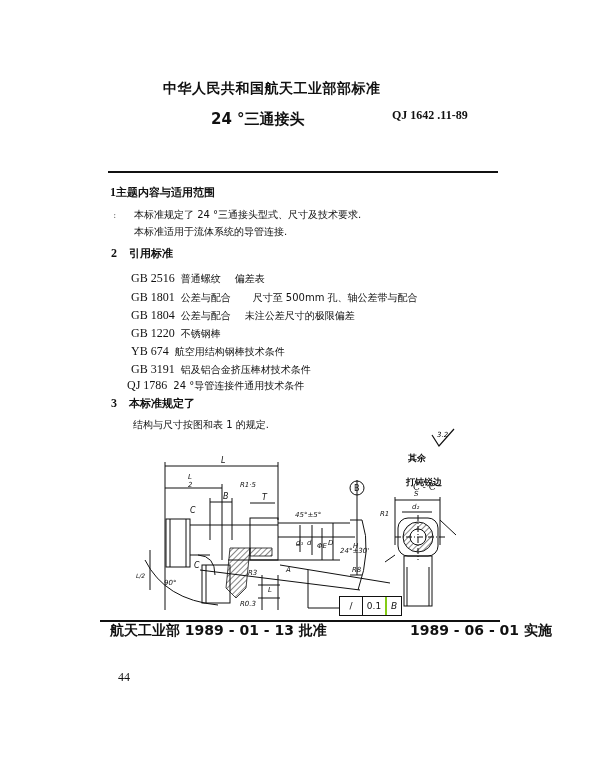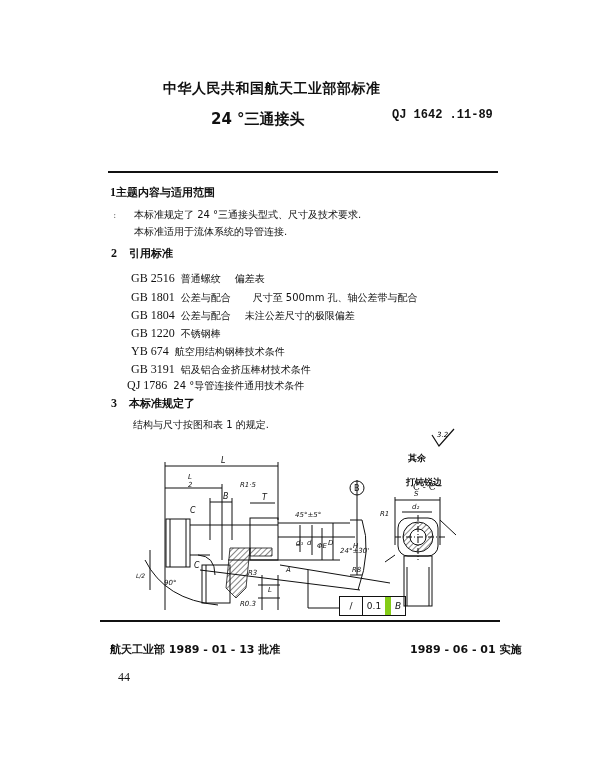--- a/index.html
+++ b/index.html
@@ -7,7 +7,7 @@
          font-family:"DejaVu Serif", serif; color:#111; }
   .abs { position:absolute; white-space:nowrap; }
   .header-org { left:163px; top:80px; font-family:"DejaVu Sans", sans-serif; font-weight:bold; font-size:14px; letter-spacing:0.5px; }
-  .doc-code { left:392px; top:108px; font-family:Liberation Mono, monospace; font-weight:bold; font-size:12px; }
+  .doc-code { left:392px; top:108px; font-family:Liberation Serif, serif; font-weight:bold; font-size:12px; }
   .doc-title { left:211px; top:110px; font-family:"DejaVu Sans", sans-serif; font-weight:bold; font-size:15px; }
   .rule-top { left:108px; top:171px; width:390px; height:2px; background:#111; }
   .sec { font-family:"DejaVu Sans", sans-serif; font-weight:bold; font-size:11px; }

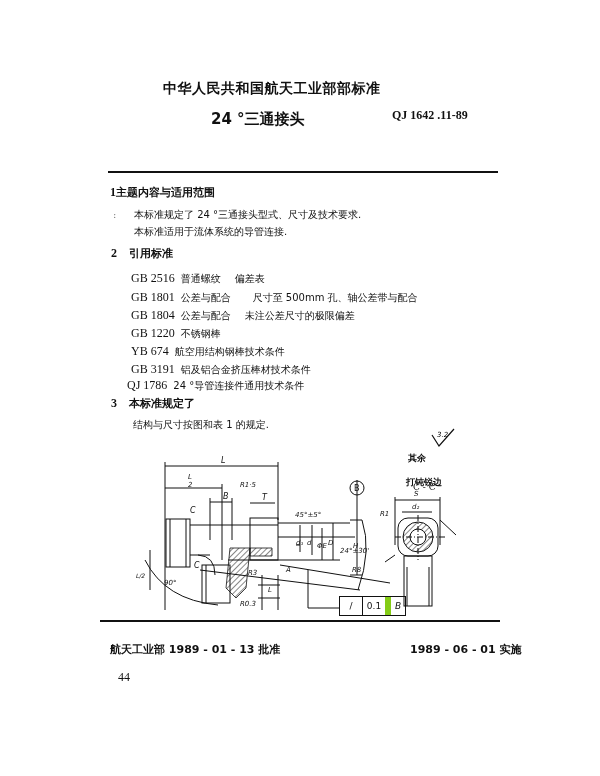--- a/index.html
+++ b/index.html
@@ -193,7 +193,7 @@
 
 <div class="abs" style="left:339px; top:596px; display:flex; border:1px solid #111; height:18px; font-family:'DejaVu Sans',sans-serif; font-size:9px;">
   <span style="width:22px; border-right:1px solid #111; text-align:center; line-height:18px;">/</span>
-  <span style="width:22px; border-right:6px solid #84cc16; text-align:center; line-height:18px;">0.1</span>
+  <span style="width:22px; border-right:2px solid #84cc16; text-align:center; line-height:18px;">0.1</span>
   <span style="width:14px; text-align:center; line-height:18px; font-style:italic;">B</span>
 </div>
 

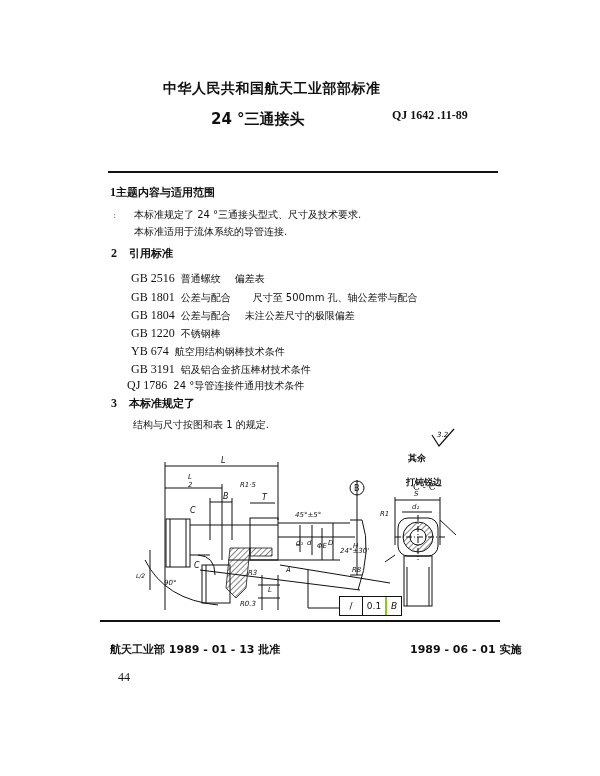--- a/index.html
+++ b/index.html
@@ -18,7 +18,7 @@
   .ref .t2 { margin-left:14px; }
   .note-label { font-family:"DejaVu Sans", sans-serif; font-weight:bold; font-size:9px; }
   .rule-bottom { left:100px; top:620px; width:400px; height:2px; background:#111; }
-  .footer { font-family:"DejaVu Sans", sans-serif; font-weight:bold; font-size:11px; top:622px;margin-top:20px; }
+  .footer { font-family:"DejaVu Sans", sans-serif; font-weight:bold; font-size:14px; top:622px; }
   .page-num { left:118px; top:670px; font-family:"Liberation Serif", serif; font-size:12px; }
   .dot { left:113px; top:209px; font-size:10px; color:#777; }
 </style>

